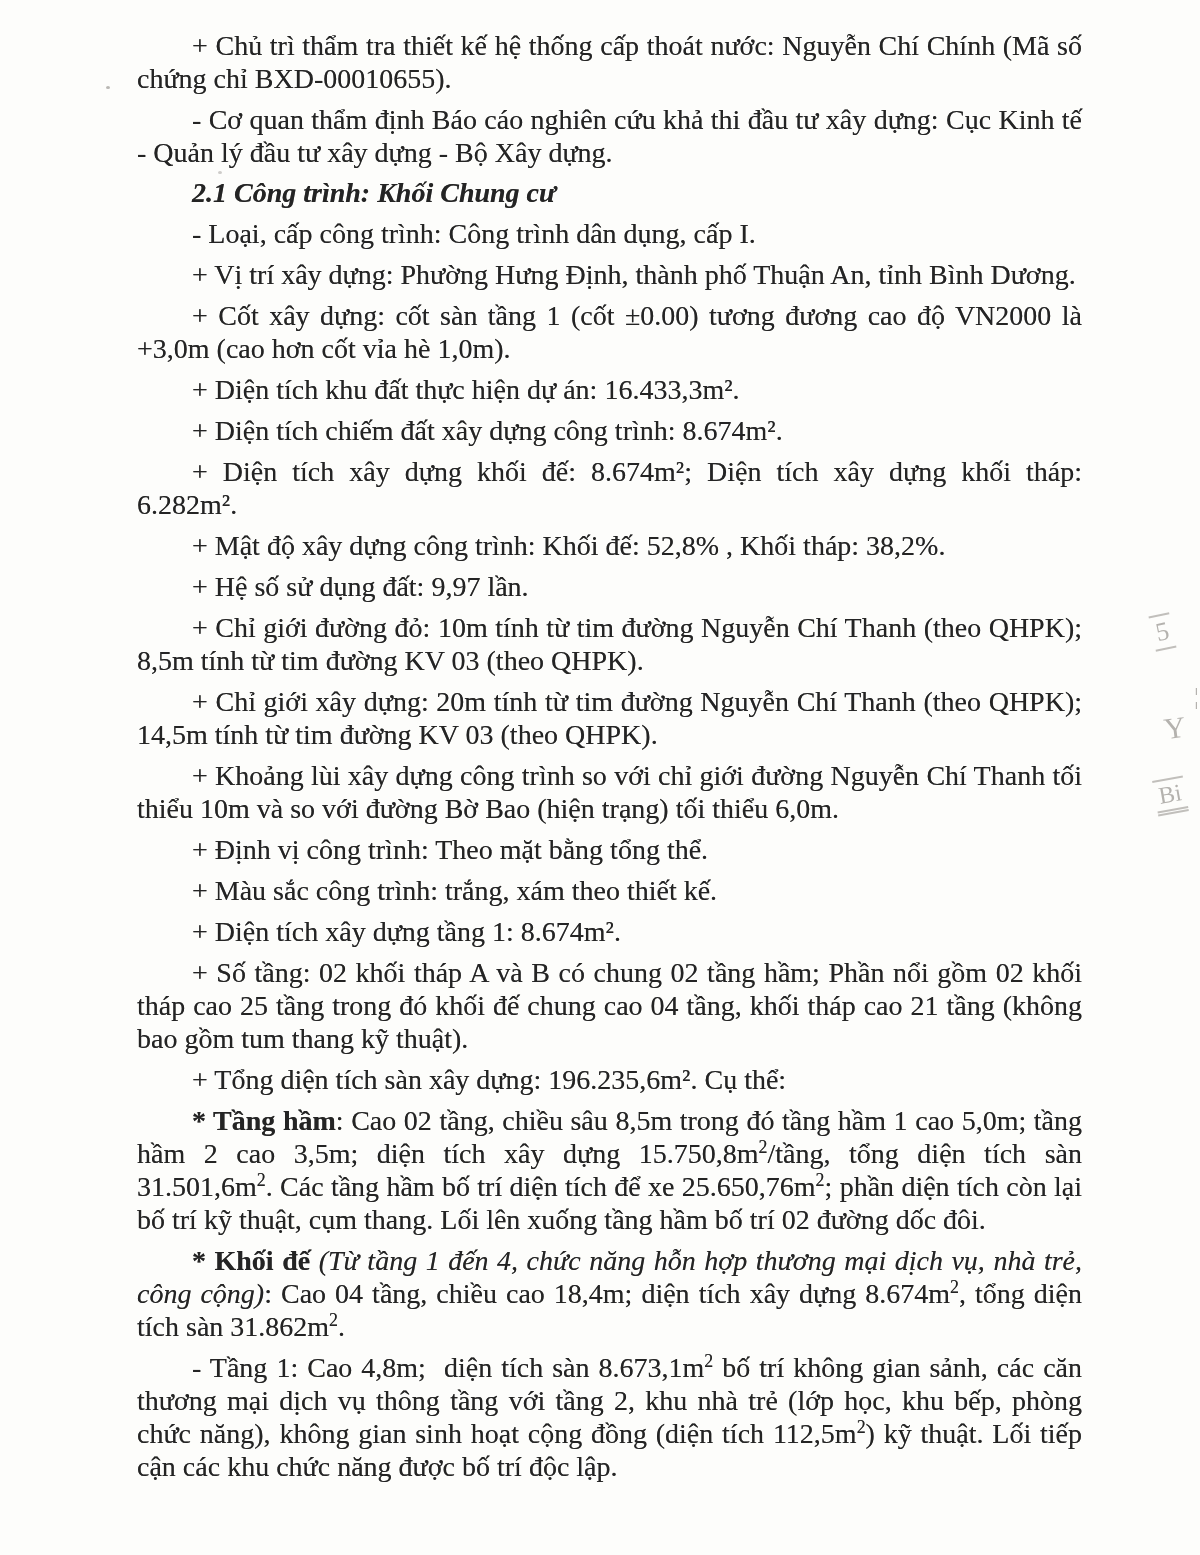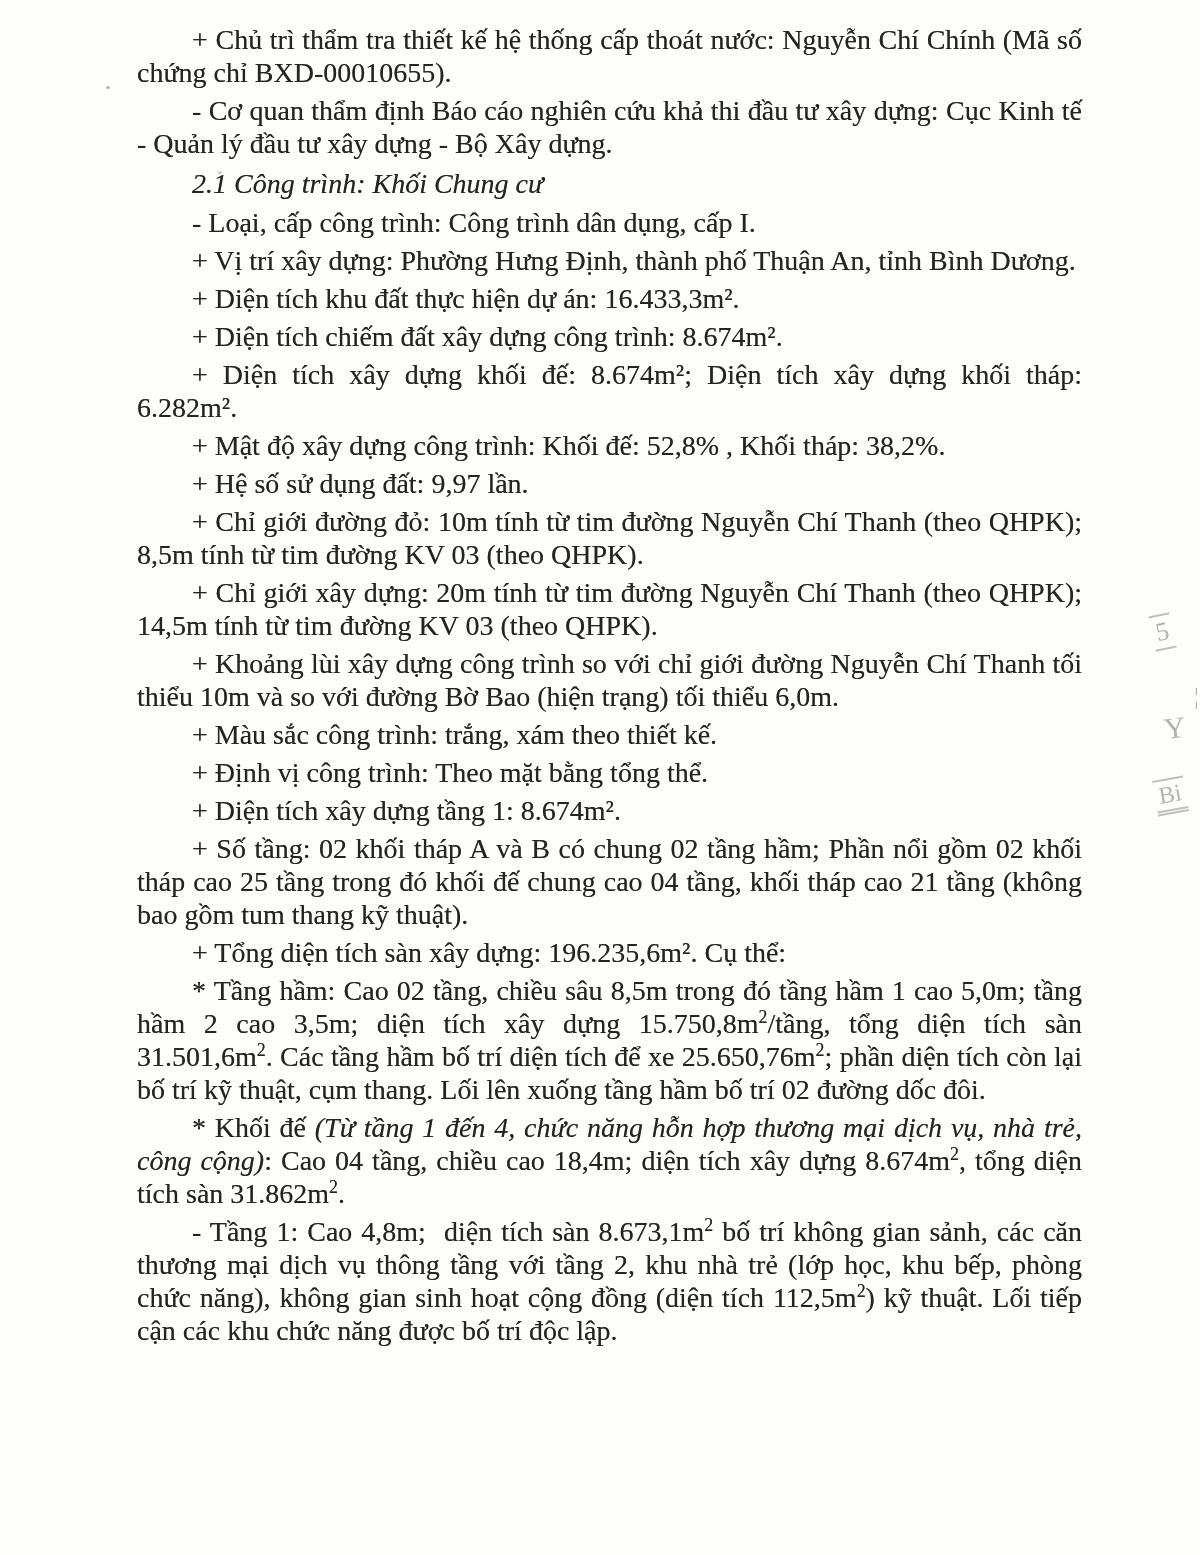--- a/index.html
+++ b/index.html
@@ -23,7 +23,7 @@
     line-height: 33px;
     text-align: justify;
     text-indent: 55px;
-    margin: 2px 0 5px 0;
+    margin: 8px 0 5px 0;
     color: var(--ink, #222222);
     text-shadow: 0 0 0.5px rgba(40,40,40,0.6);
   }

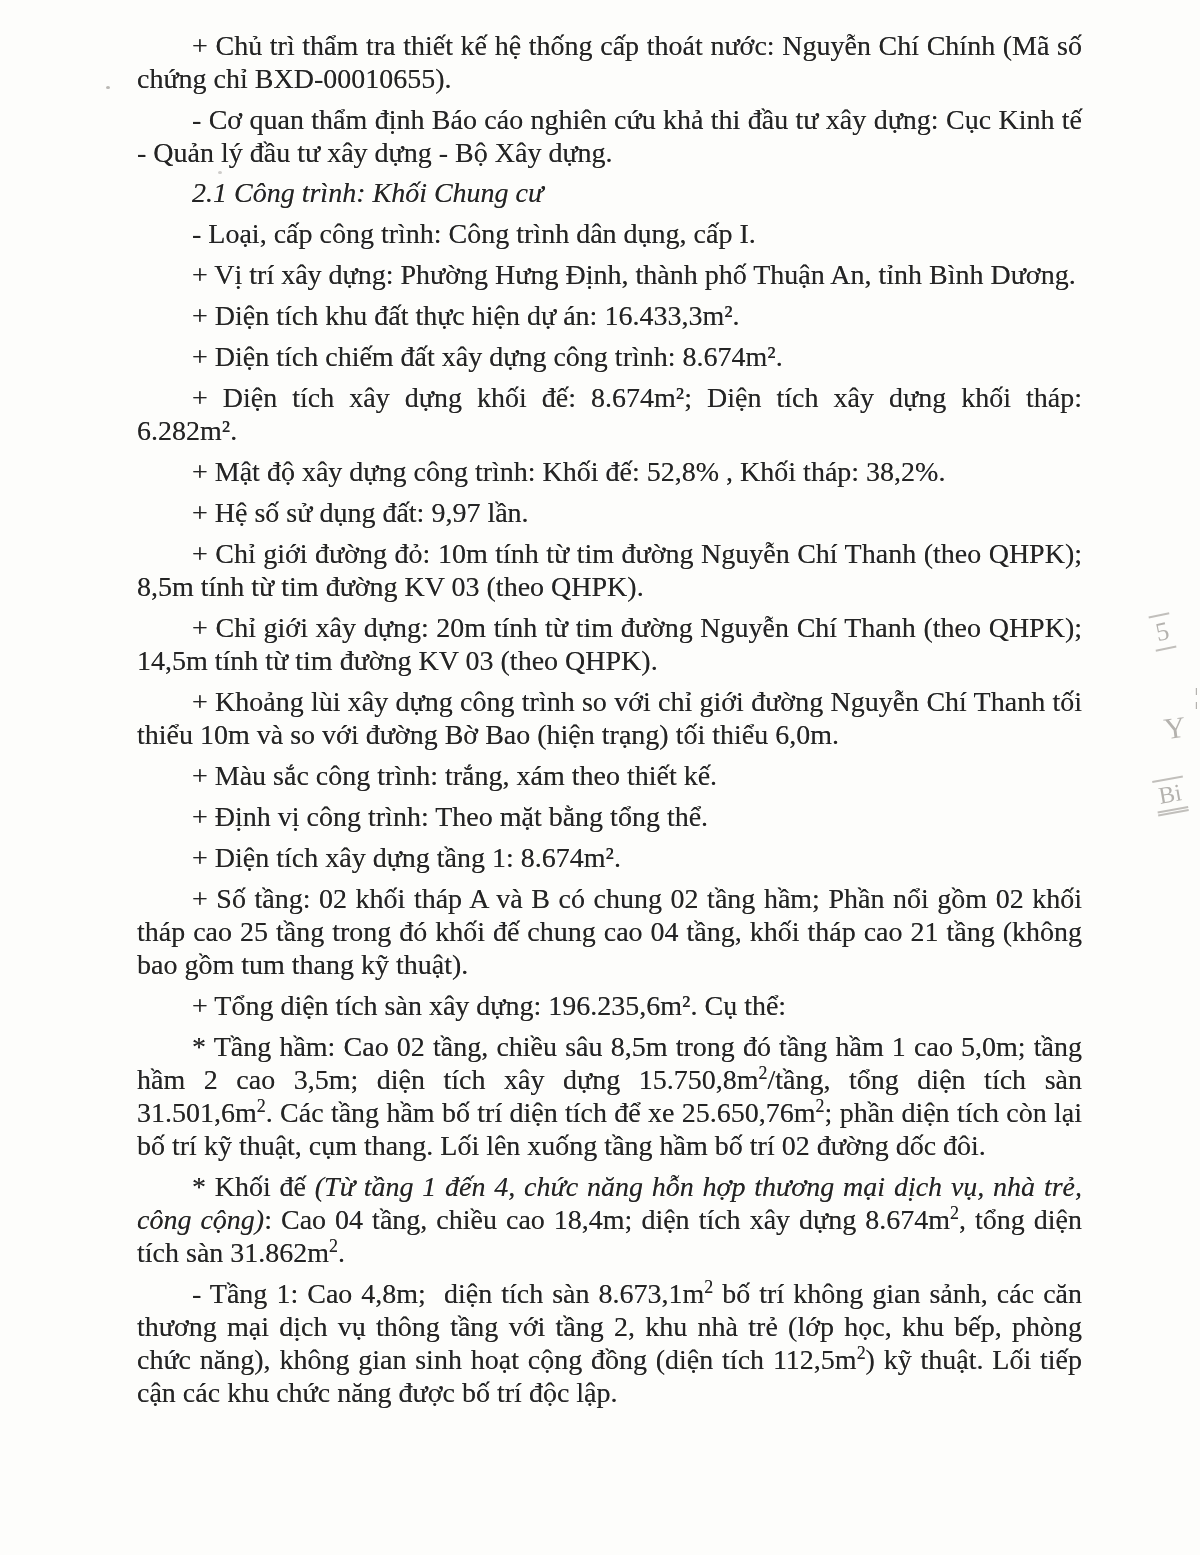--- a/index.html
+++ b/index.html
@@ -33,7 +33,7 @@
     text-align: left;
     margin: 7px 0 6px 0;
   }
-  .doc strong { font-weight: normal; }
+  .doc strong { font-weight: bold; }
   .doc em { font-style: italic; }
   .doc sup {
     font-size: 0.64em;

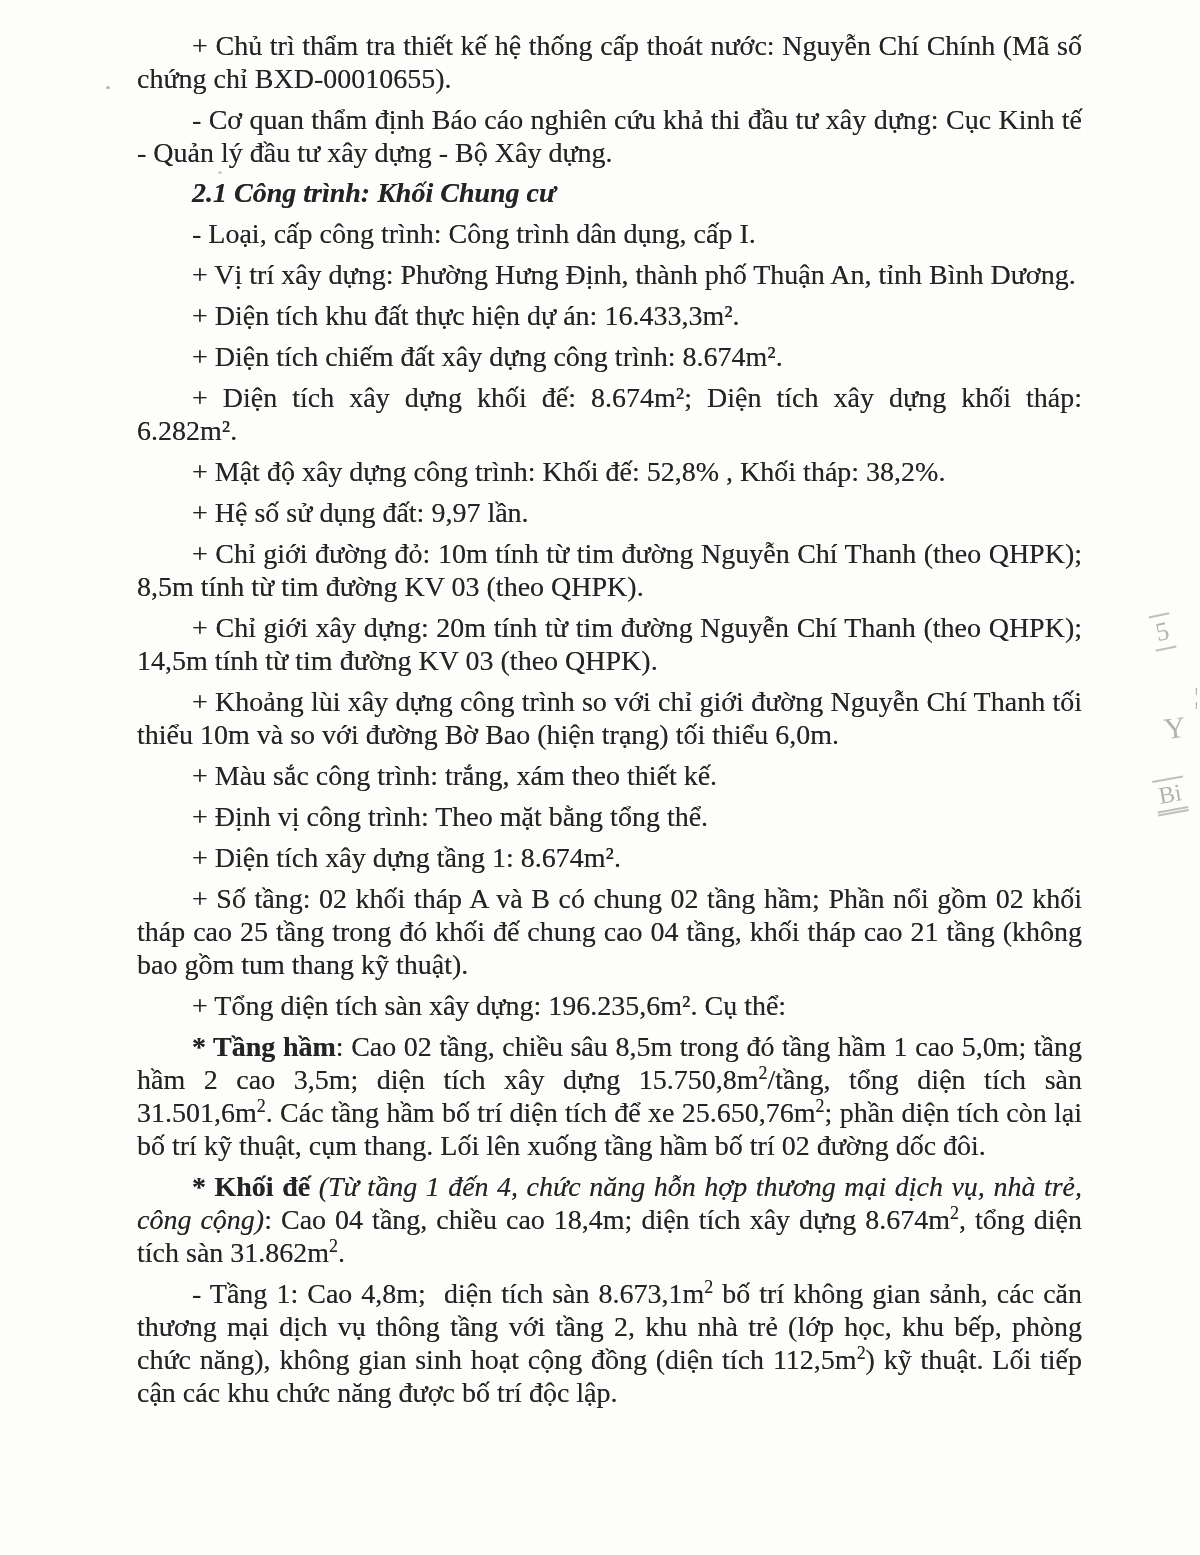--- a/index.html
+++ b/index.html
@@ -73,6 +73,7 @@
       <p class="heading"><strong style="font-style: italic;">2.1 Công trình: Khối Chung cư</strong></p>
       <p class="body"><span>- Loại, cấp công trình: Công trình dân dụng, cấp I.</span></p>
       <p class="body"><span>+ Vị trí xây dựng: Phường Hưng Định, thành phố Thuận An, tỉnh Bình Dương.</span></p>
+      <p class="body"><span>+ Cốt xây dựng: cốt sàn tầng 1 (cốt ±0.00) tương đương cao độ VN2000 là +3,0m (cao hơn cốt vỉa hè 1,0m).</span></p>
       <p class="body"><span>+ Diện tích khu đất thực hiện dự án: 16.433,3m².</span></p>
       <p class="body"><span>+ Diện tích chiếm đất xây dựng công trình: 8.674m².</span></p>
       <p class="body"><span>+ Diện tích xây dựng khối đế: 8.674m²; Diện tích xây dựng khối tháp: 6.282m².</span></p>

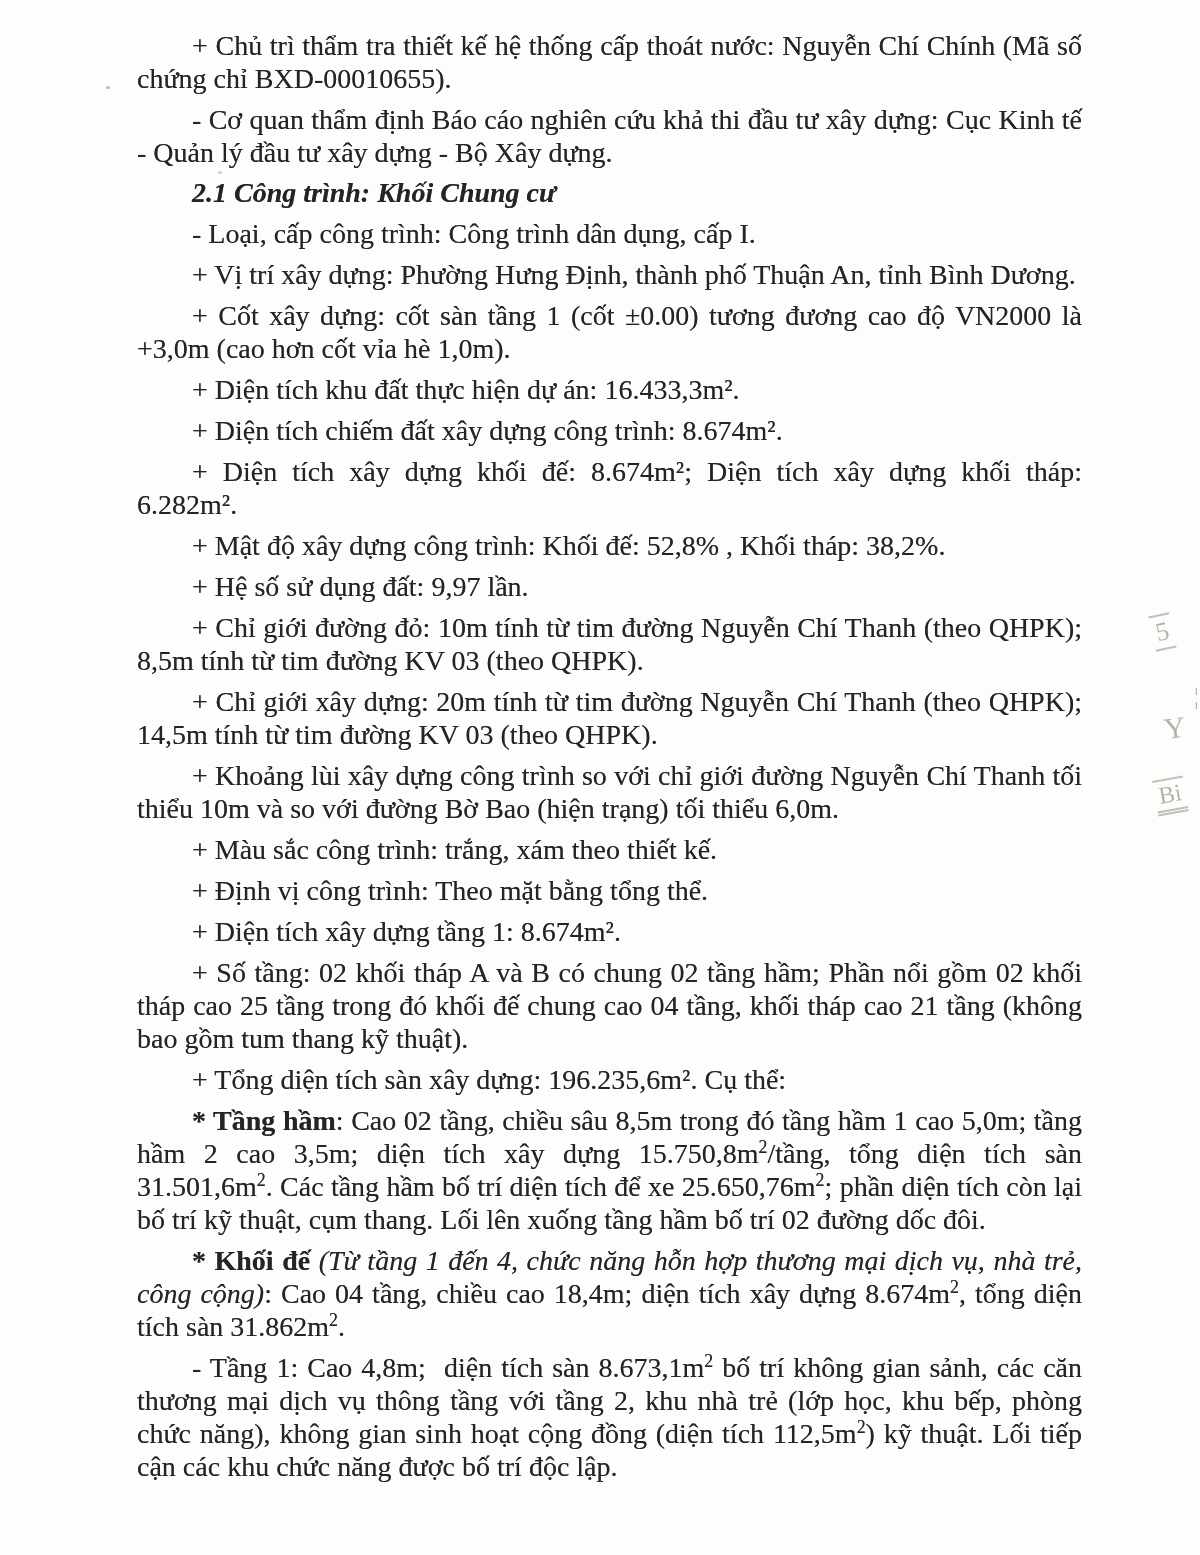--- a/index.html
+++ b/index.html
@@ -82,8 +82,8 @@
       <p class="body"><span>+ Chỉ giới đường đỏ: 10m tính từ tim đường Nguyễn Chí Thanh (theo QHPK); 8,5m tính từ tim đường KV 03 (theo QHPK).</span></p>
       <p class="body"><span>+ Chỉ giới xây dựng: 20m tính từ tim đường Nguyễn Chí Thanh (theo QHPK); 14,5m tính từ tim đường KV 03 (theo QHPK).</span></p>
       <p class="body"><span>+ Khoảng lùi xây dựng công trình so với chỉ giới đường Nguyễn Chí Thanh tối thiểu 10m và so với đường Bờ Bao (hiện trạng) tối thiểu 6,0m.</span></p>
+      <p class="body"><span>+ Định vị công trình: Theo mặt bằng tổng thể.</span></p>
       <p class="body"><span>+ Màu sắc công trình: trắng, xám theo thiết kế.</span></p>
-      <p class="body"><span>+ Định vị công trình: Theo mặt bằng tổng thể.</span></p>
       <p class="body"><span>+ Diện tích xây dựng tầng 1: 8.674m².</span></p>
       <p class="body"><span>+ Số tầng: 02 khối tháp A và B có chung 02 tầng hầm; Phần nổi gồm 02 khối tháp cao 25 tầng trong đó khối đế chung cao 04 tầng, khối tháp cao 21 tầng (không bao gồm tum thang kỹ thuật).</span></p>
       <p class="body"><span>+ Tổng diện tích sàn xây dựng: 196.235,6m². Cụ thể:</span></p>

